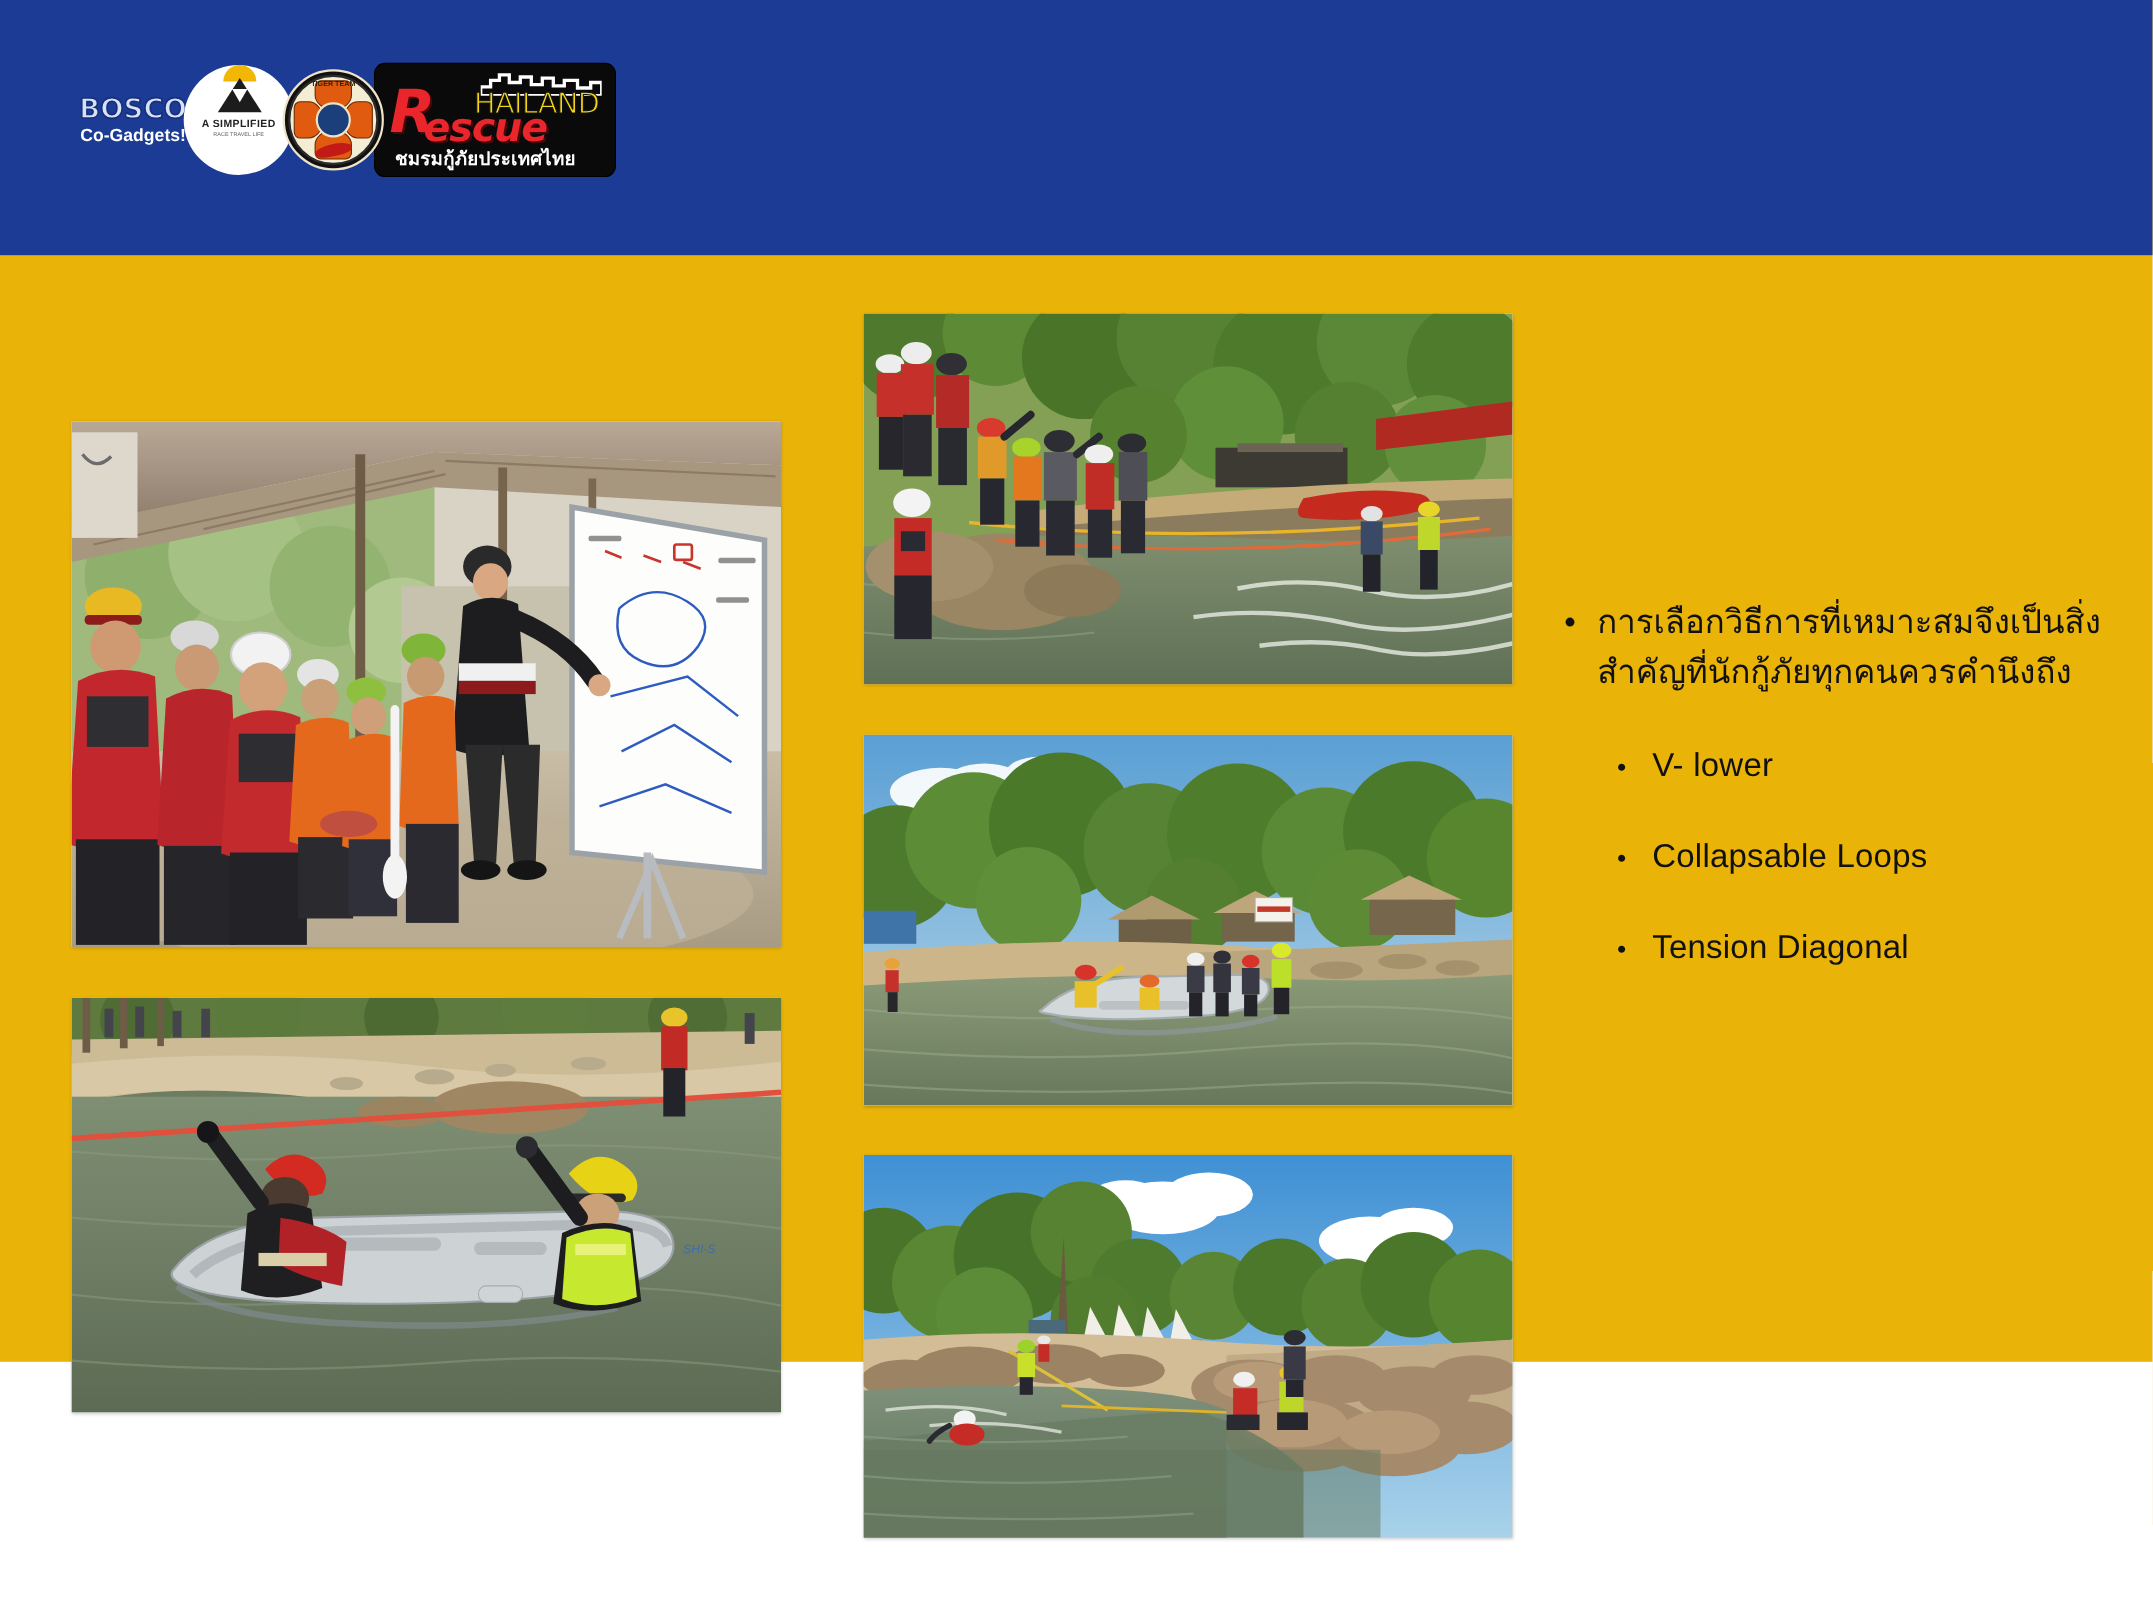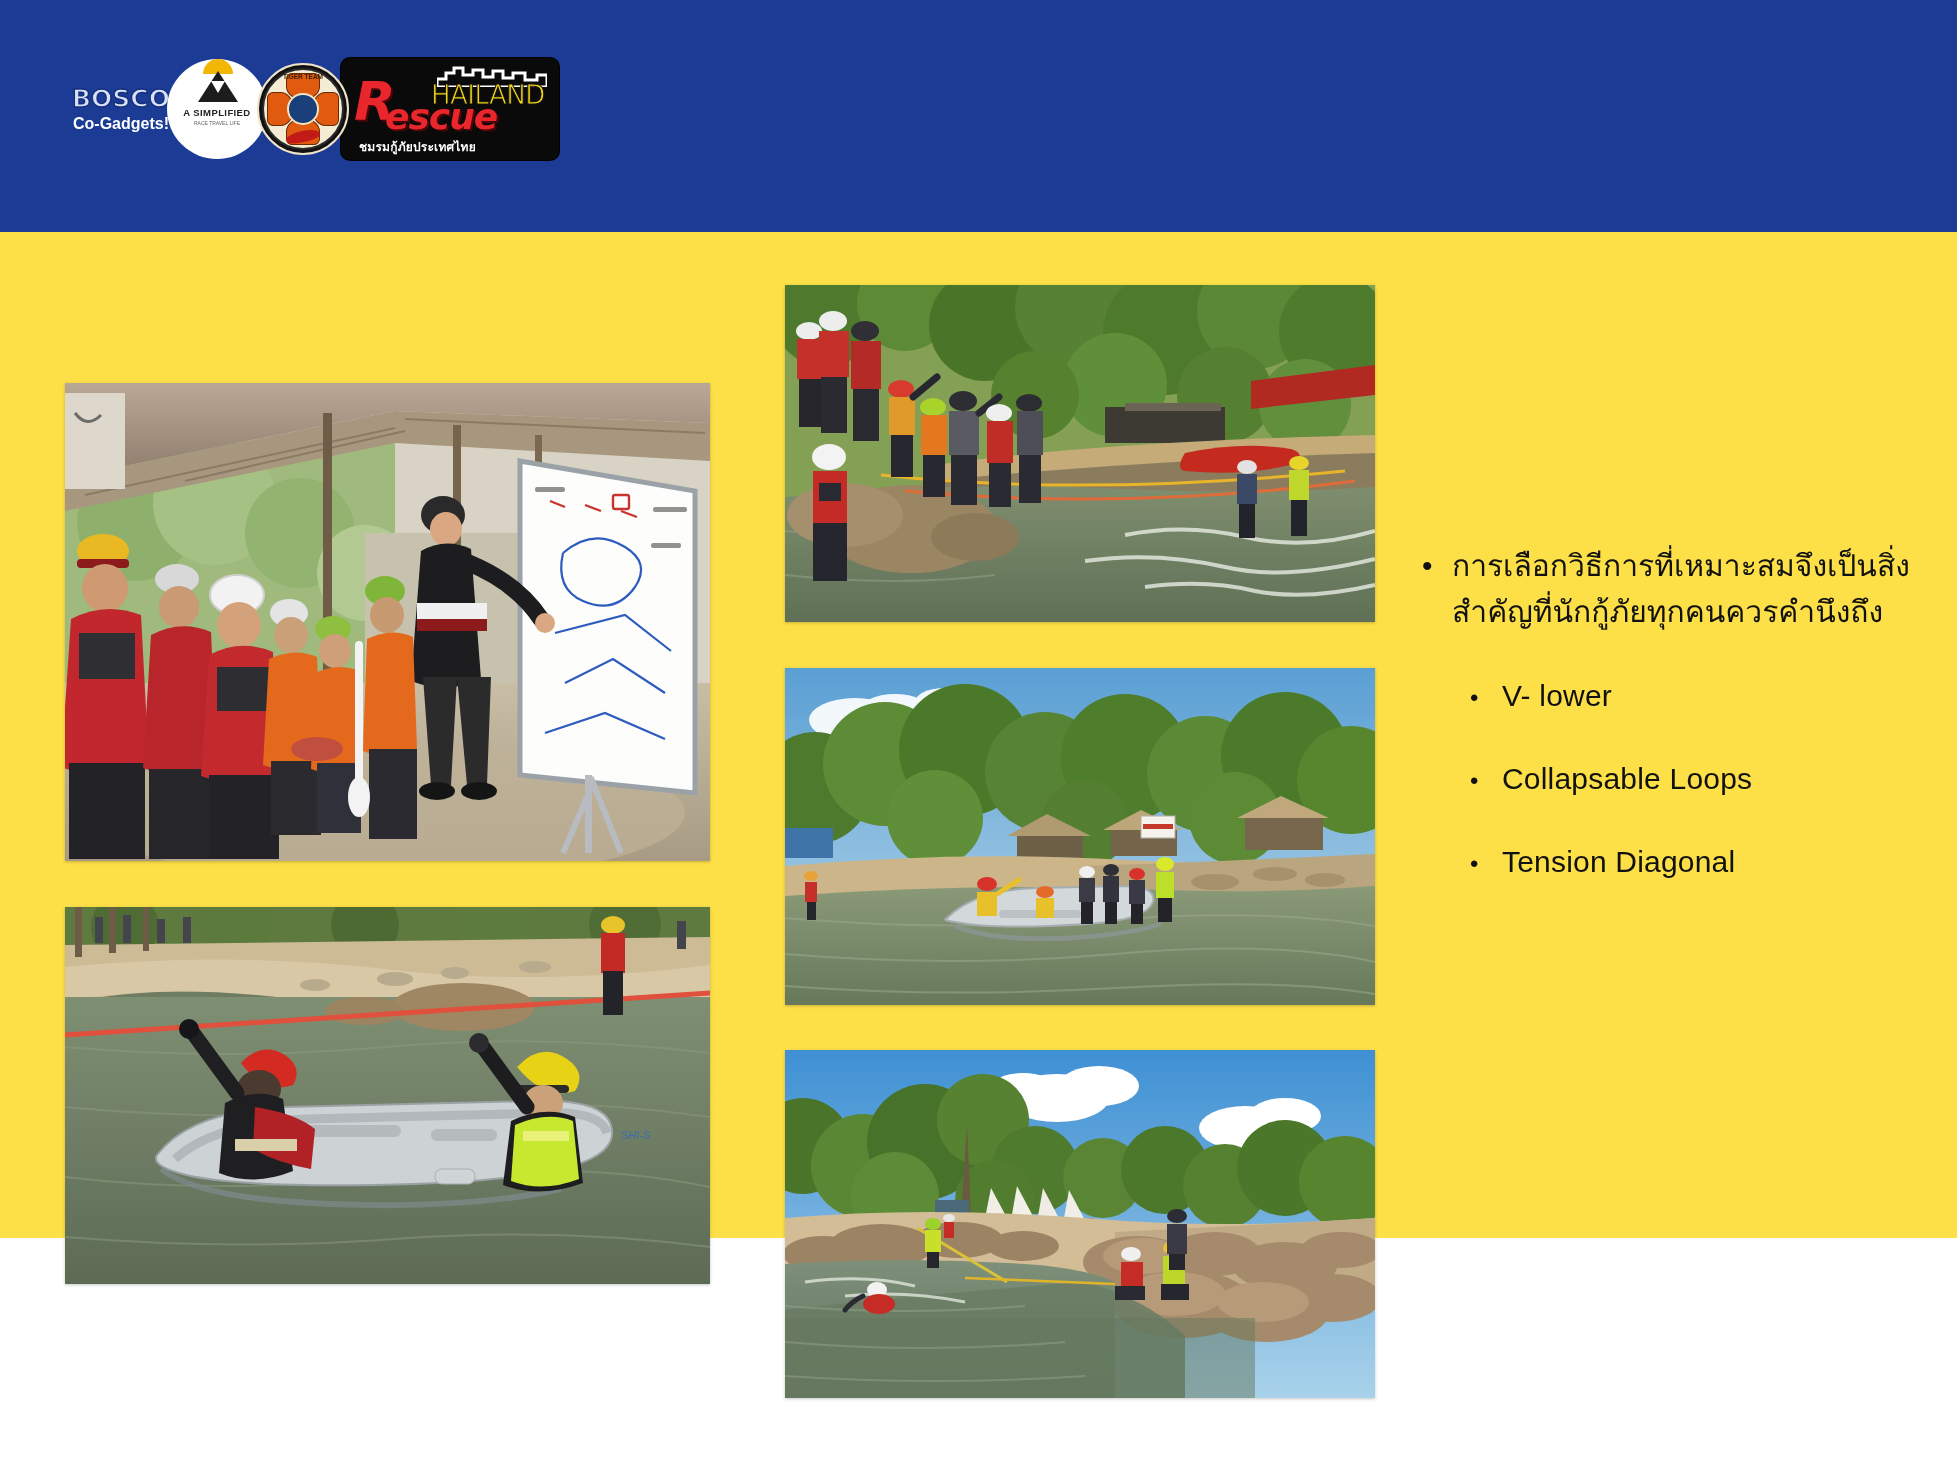--- a/index.html
+++ b/index.html
@@ -9,7 +9,7 @@
     font-family: "Liberation Sans", "DejaVu Sans", sans-serif;
     overflow: hidden;
   }
-  .slide { position: relative; width: 1957px; height: 1238px; background: #fde047; }
+  .slide { position: relative; width: 1957px; height: 1238px; background: #eab308; }
 
   
   .header {

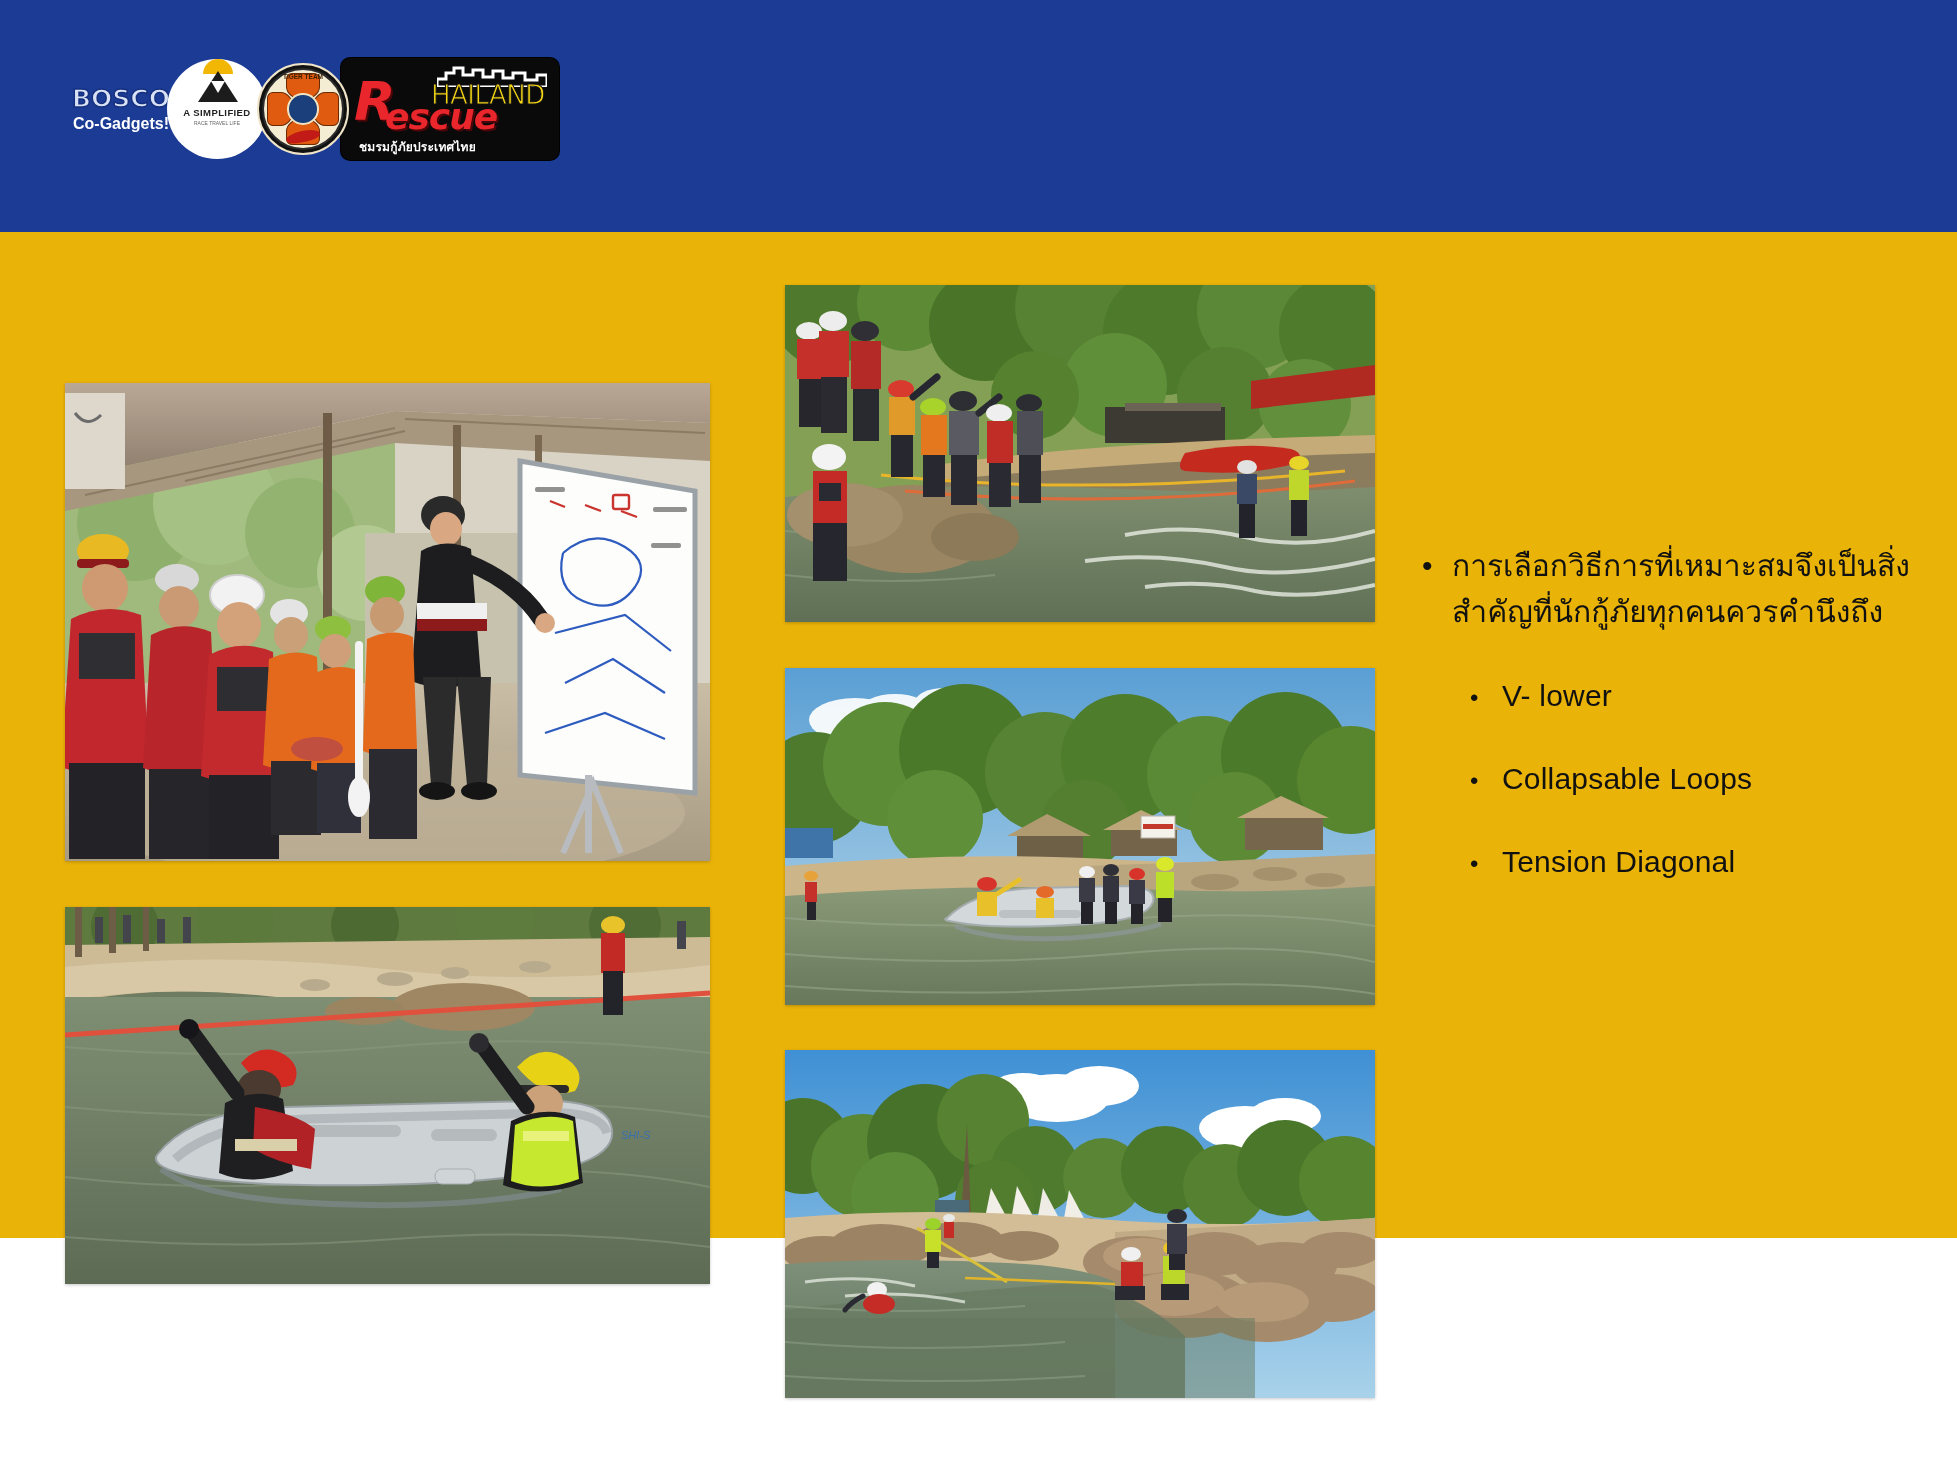--- a/index.html
+++ b/index.html
@@ -134,7 +134,7 @@
   }
   .tr-thai {
     position: absolute; left: 18px; bottom: 7px;
-    font-size: 12px; font-weight: 700; color: #ffffff;
+    font-size: 17px; font-weight: 700; color: #ffffff;
     line-height: 1; letter-spacing: .2px;
   }
 

